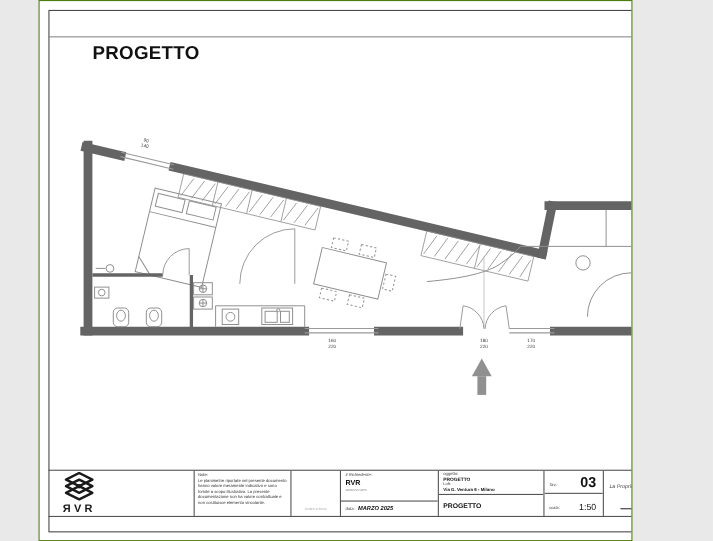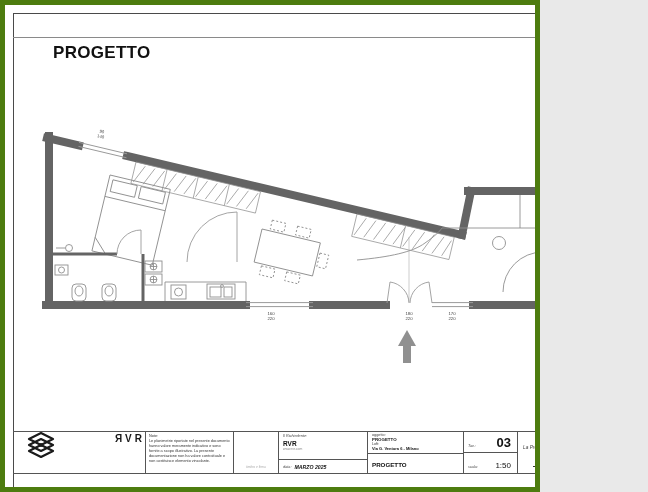--- a/index.html
+++ b/index.html
@@ -3,8 +3,8 @@
 <meta charset="utf-8">
 <style>
   html,body{margin:0;padding:0;background:#e9e9e9;}
-  .sheet{position:relative;width:540px;height:492px;background:#ffffff;border:5px solid #4d7c0f;
-         box-sizing:border-box;font-family:"Liberation Sans",sans-serif;overflow:hidden;}
+  .sheet{position:relative;width:540px;height:492px;background:#ffffff;border:1px solid #4d7c0f;
+         box-sizing:border-box;font-family:"Liberation Sans",sans-serif;overflow:hidden;margin-left:35px;}
   .frame{position:absolute;left:8px;top:8px;width:631px;height:475px;border:1px solid #4a4a4a;box-sizing:border-box;}
   .toprule{position:absolute;left:8px;top:32px;width:631px;border-top:1px solid #8a8a8a;}
   .sheet-title{position:absolute;left:48px;top:38px;font-size:17px;font-weight:bold;color:#111;letter-spacing:.3px;}

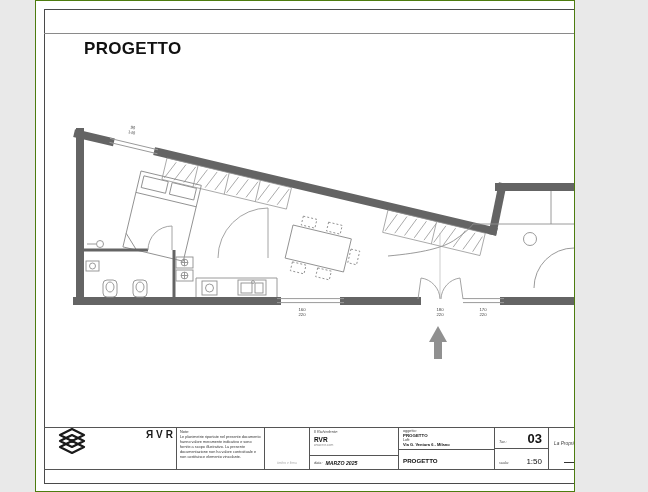--- a/index.html
+++ b/index.html
@@ -16,7 +16,7 @@
           grid-template-columns:132px 88px 45px 89px 96px 54px 91px 1fr;}
   .tb-cell{position:relative;box-sizing:border-box;overflow:hidden;}
   .tb-cell + .tb-cell{border-left:1px solid #555;}
-  .logo-cell{display:flex;flex-direction:row;justify-content:space-between;padding-left:13px;}
+  .logo-cell{display:flex;flex-direction:column;justify-content:center;padding-left:13px;}
   .logo-text{font-size:10px;font-weight:bold;letter-spacing:3px;color:#1a1a1a;margin-top:1px;}
   .note-cell{padding:2px 3px;font-size:3.8px;line-height:1.32;color:#333;}
   .note-label{display:block;}

